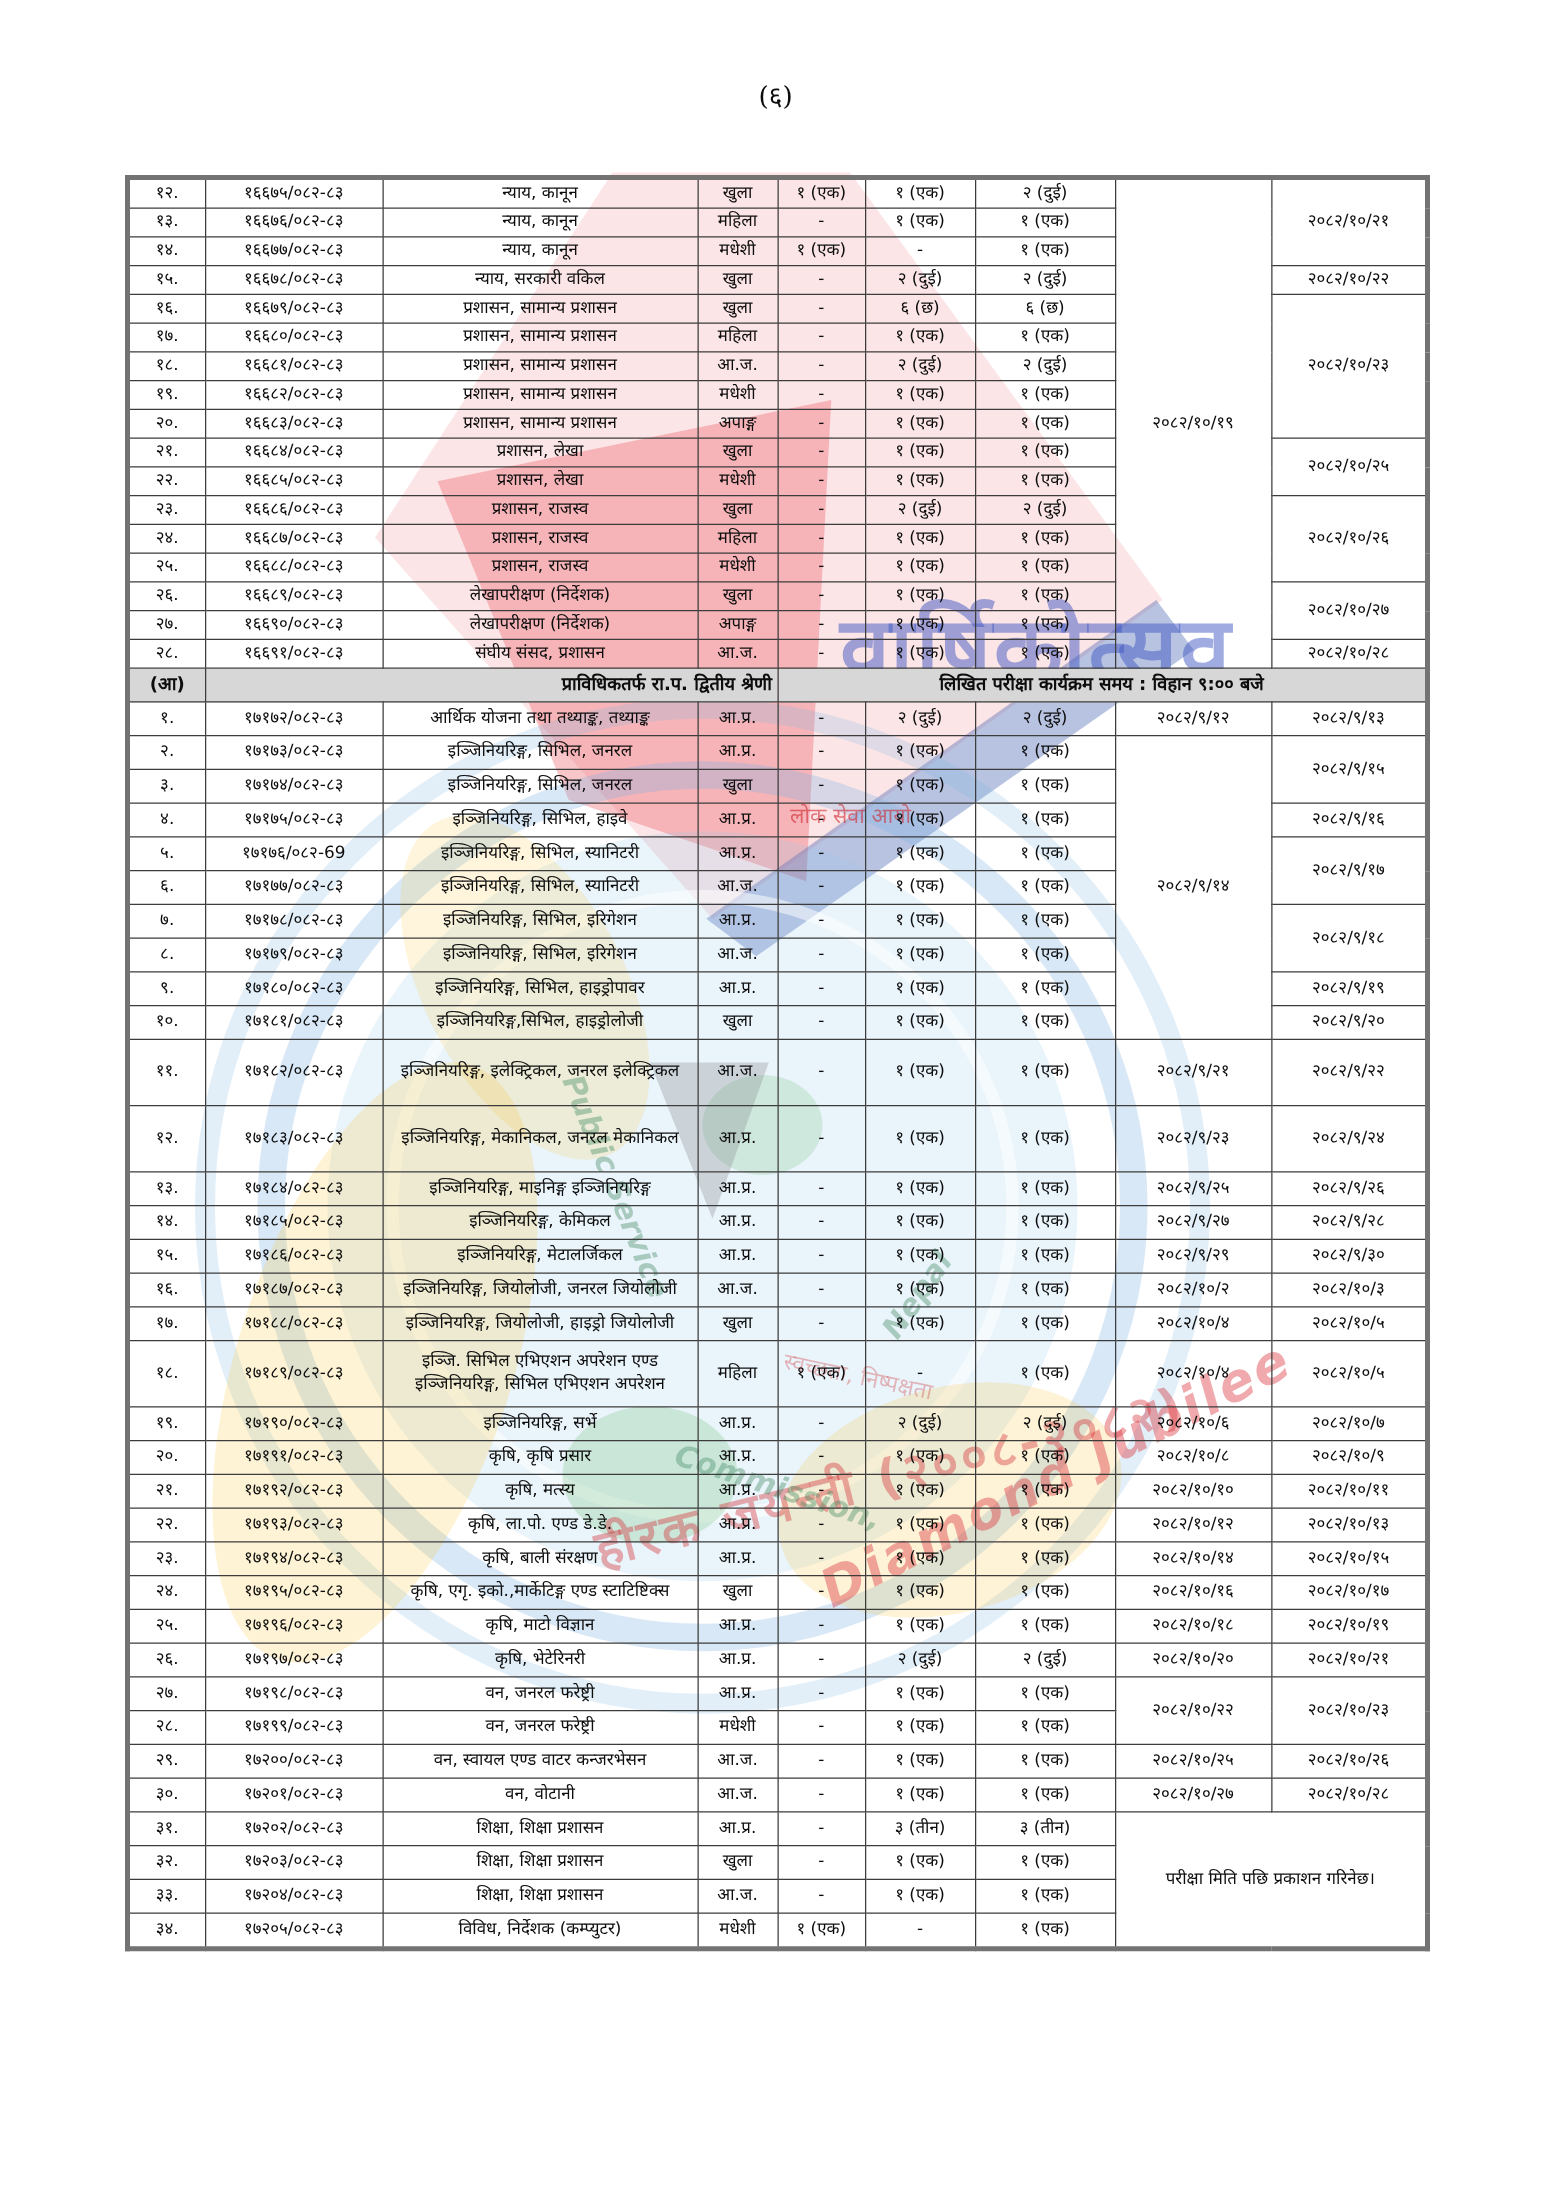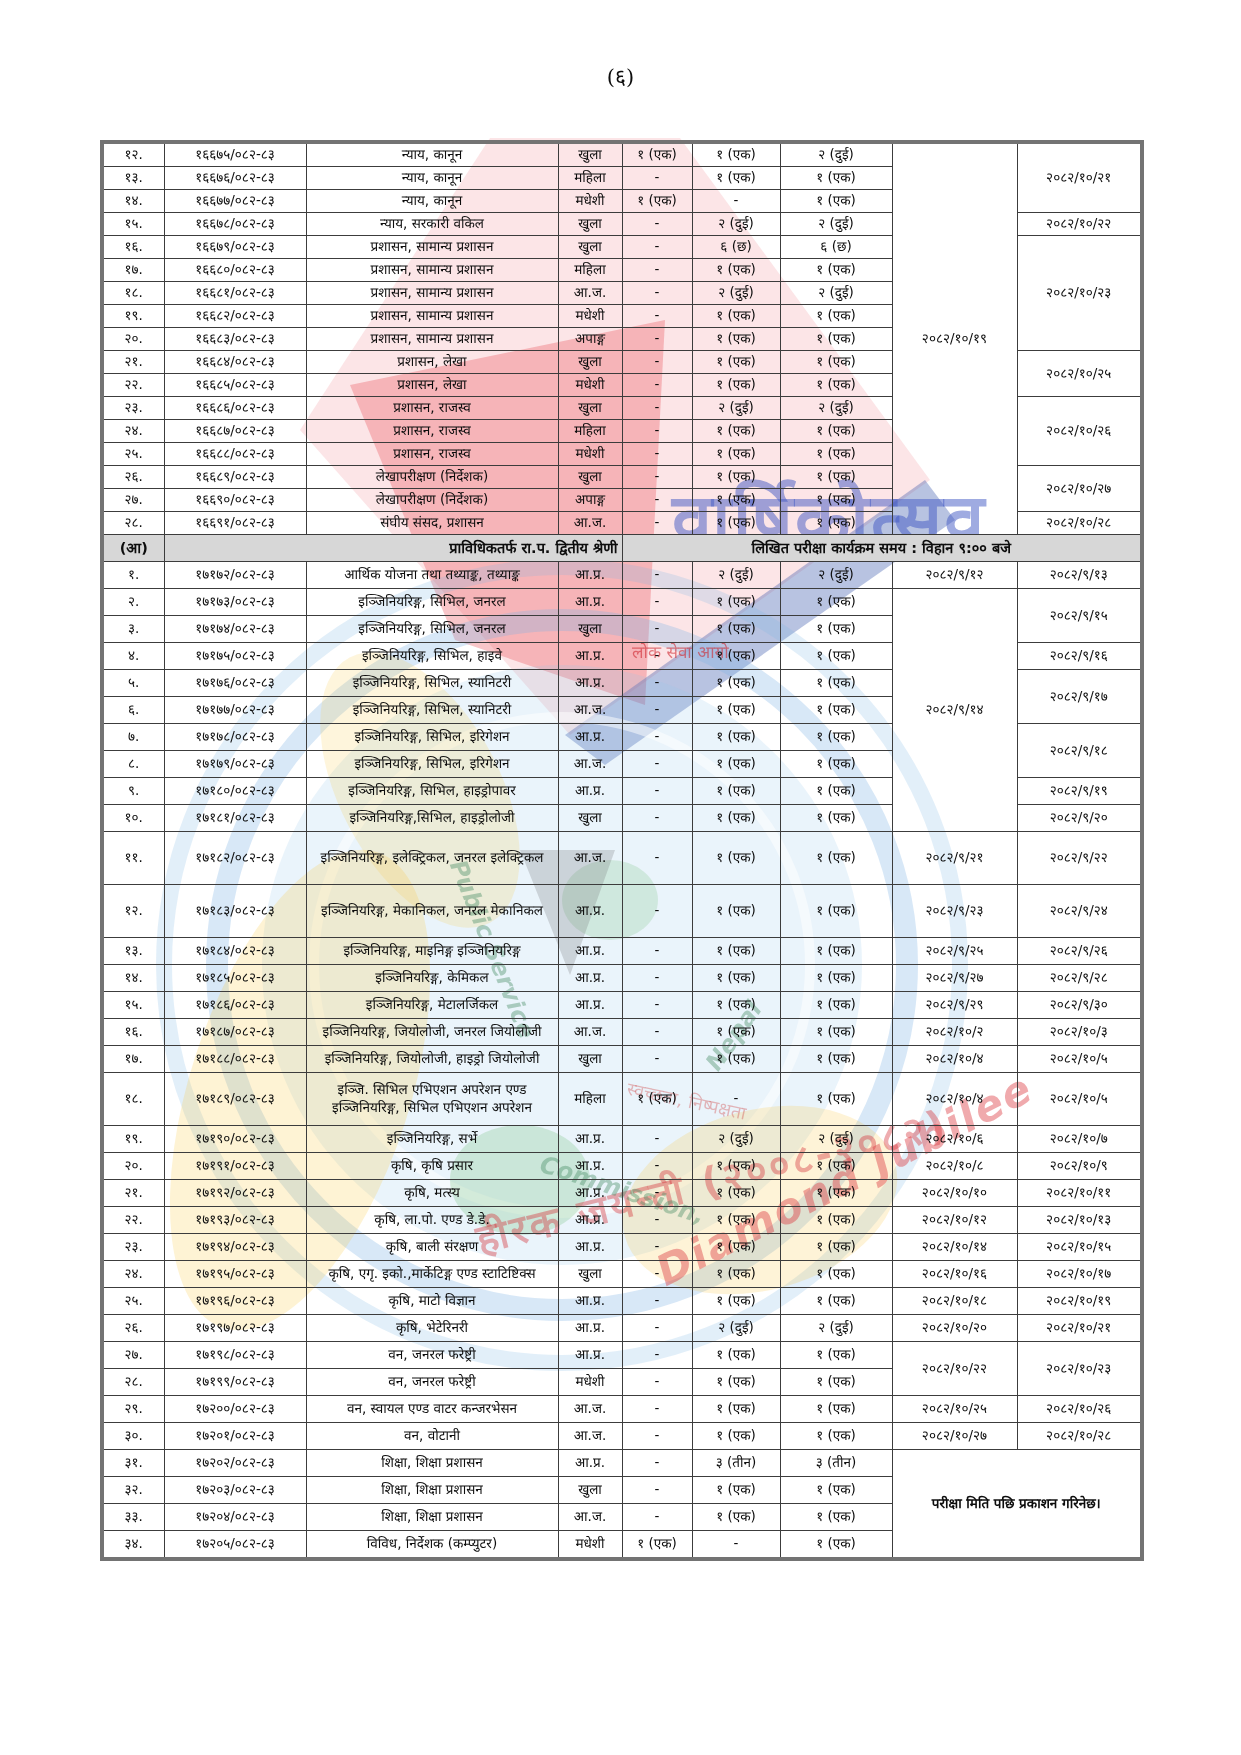--- a/index.html
+++ b/index.html
@@ -301,7 +301,7 @@
         </tr>
         <tr>
           <td class="c-sn">५.</td>
-          <td class="c-no">१७१७६/०८२-८३</td>
+          <td class="c-no">१७१७६/०८२-69</td>
           <td class="post">इञ्जिनियरिङ्ग, सिभिल, स्यानिटरी</td>
           <td class="c-cat">आ.प्र.</td>
           <td class="c-a">-</td>

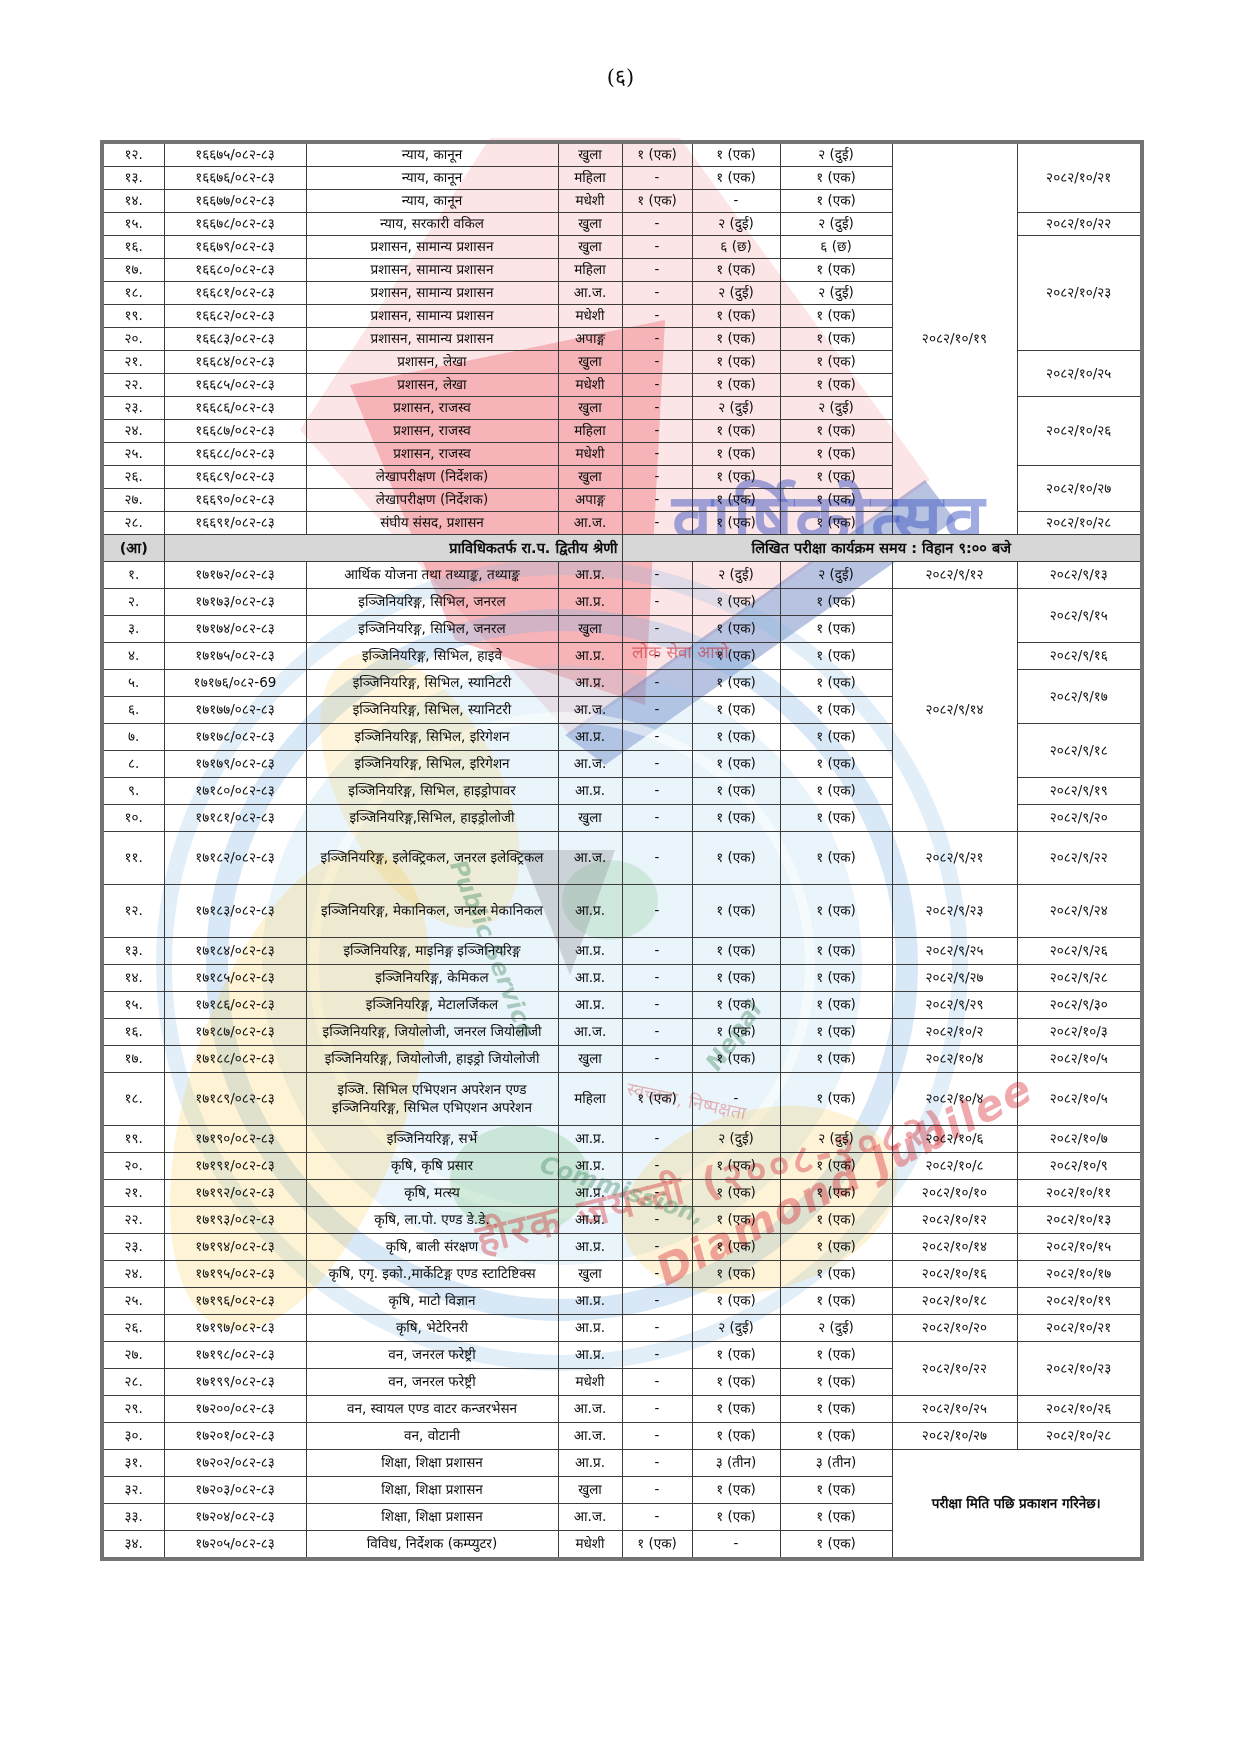--- a/index.html
+++ b/index.html
@@ -40,7 +40,7 @@
   tr.sec-head td{background:#d7d7d7;font-weight:bold;font-size:14.5px;height:24px;}
   tr.sec-head td.title{text-align:right;padding-left:54px;}
   td.c-date{font-size:13.5px;}
-  td.c-note{font-size:14px;font-weight:bold;}
+  td.c-note{font-size:14px;}
 </style>
 </head>
 <body>

